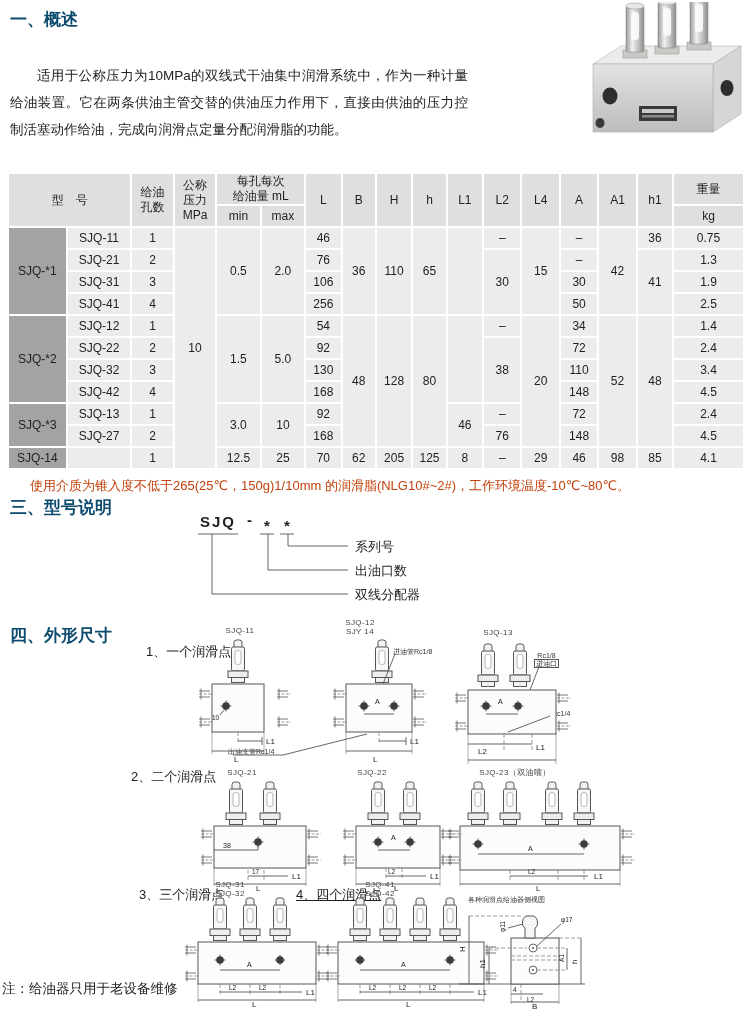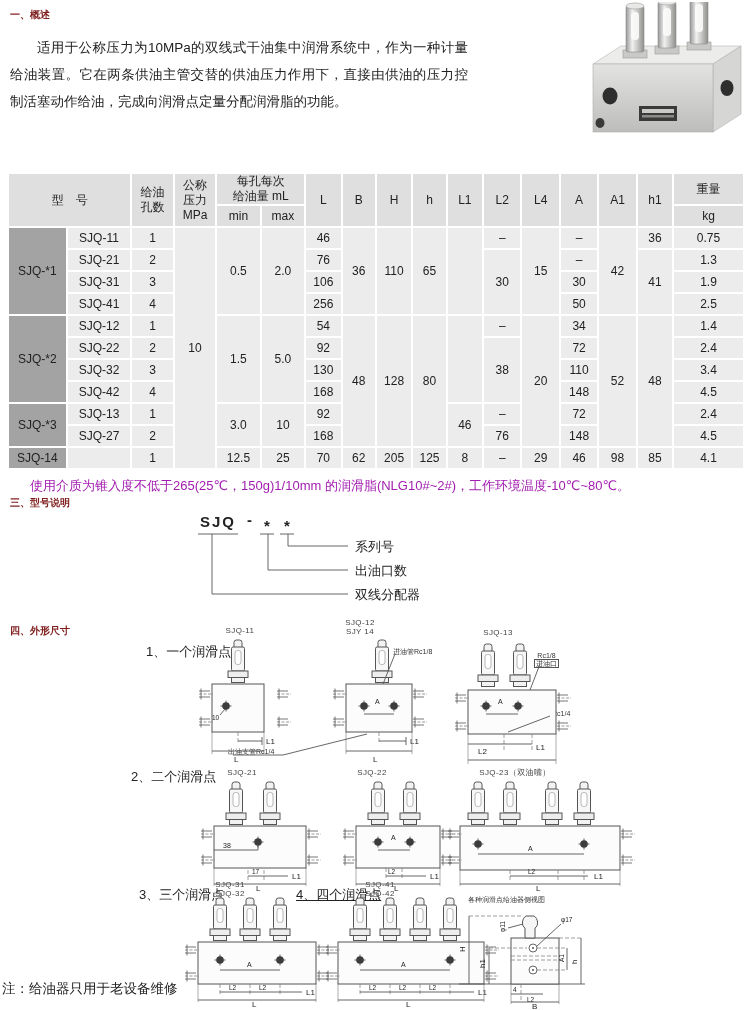--- a/index.html
+++ b/index.html
@@ -9,7 +9,7 @@
     overflow:hidden;
   }
   .abs{position:absolute;}
-  .sec-h{font-size:10px;font-weight:bold;color:#7f1d1d;}
+  .sec-h{font-size:17px;font-weight:bold;color:#0c4a6e;}
   .para{font-size:13.5px;line-height:27px;color:#222;text-indent:2em;text-align:justify;}
   .note{font-size:13px;color:#a21caf;}
   .sub-label{font-size:13px;color:#222;}

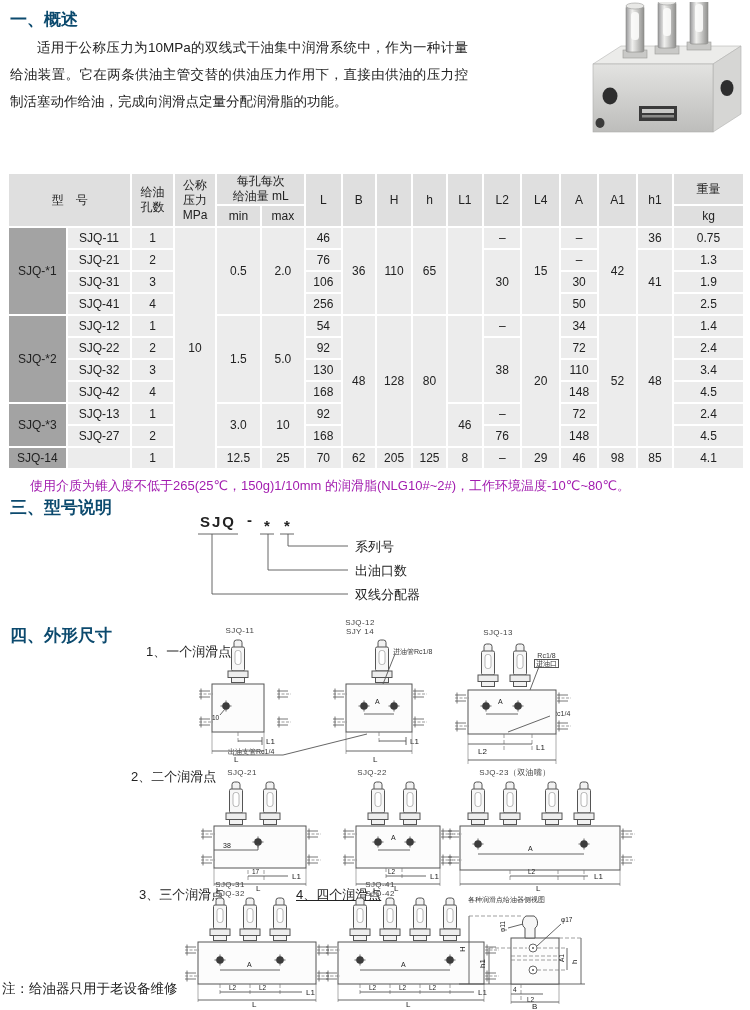--- a/index.html
+++ b/index.html
@@ -10,7 +10,7 @@
   }
   .abs{position:absolute;}
   .sec-h{font-size:17px;font-weight:bold;color:#0c4a6e;}
-  .para{font-size:13.5px;line-height:27px;color:#222;text-indent:2em;text-align:justify;}
+  .para{font-size:13.5px;line-height:27px;color:#222;text-indent:2em;text-align:justify;margin-top:28px;}
   .note{font-size:13px;color:#a21caf;}
   .sub-label{font-size:13px;color:#222;}
   .draw-title{font-size:8px;color:#444;letter-spacing:.4px;line-height:9px;white-space:pre-line;text-align:center;}

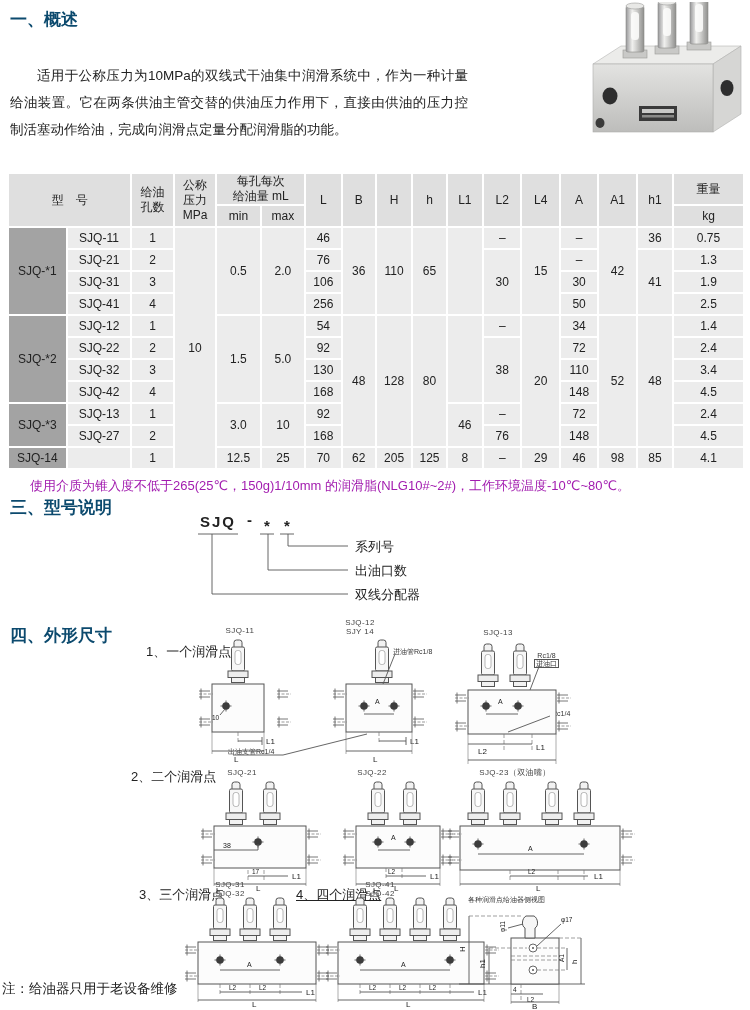--- a/index.html
+++ b/index.html
@@ -11,7 +11,7 @@
   .abs{position:absolute;}
   .sec-h{font-size:17px;font-weight:bold;color:#0c4a6e;}
   .para{font-size:13.5px;line-height:27px;color:#222;text-indent:2em;text-align:justify;margin-top:28px;}
-  .note{font-size:13px;color:#a21caf;}
+  .note{font-size:13px;color:#c2410c;}
   .sub-label{font-size:13px;color:#222;}
   .draw-title{font-size:8px;color:#444;letter-spacing:.4px;line-height:9px;white-space:pre-line;text-align:center;}
   .tiny-label{font-size:7px;color:#333;white-space:pre-line;line-height:8px;}

